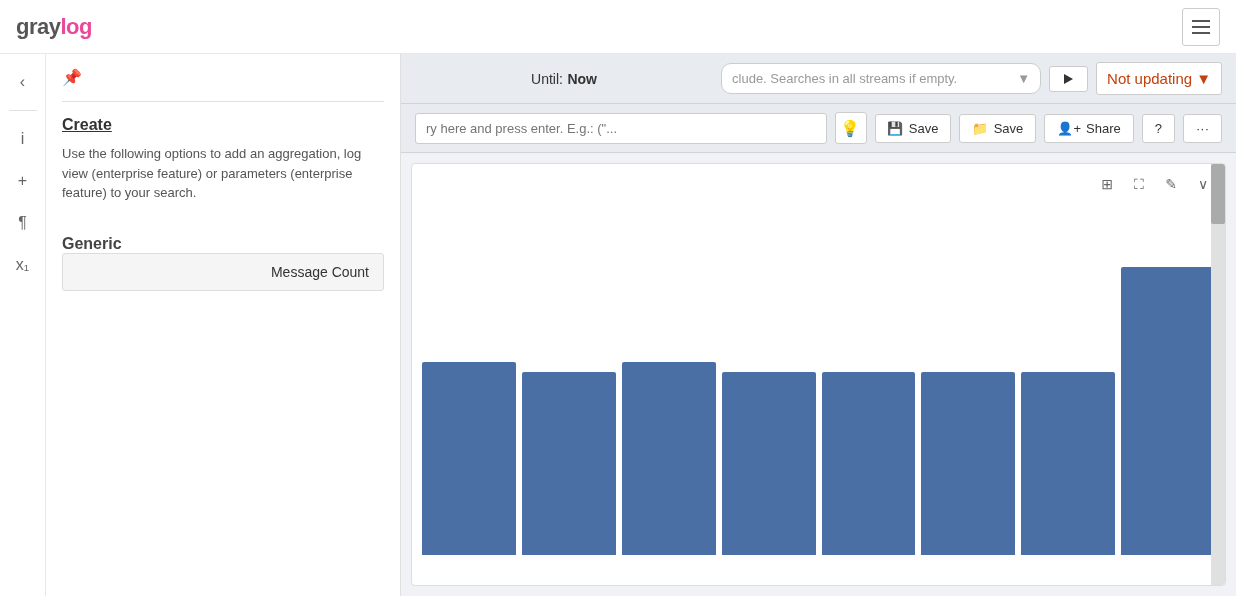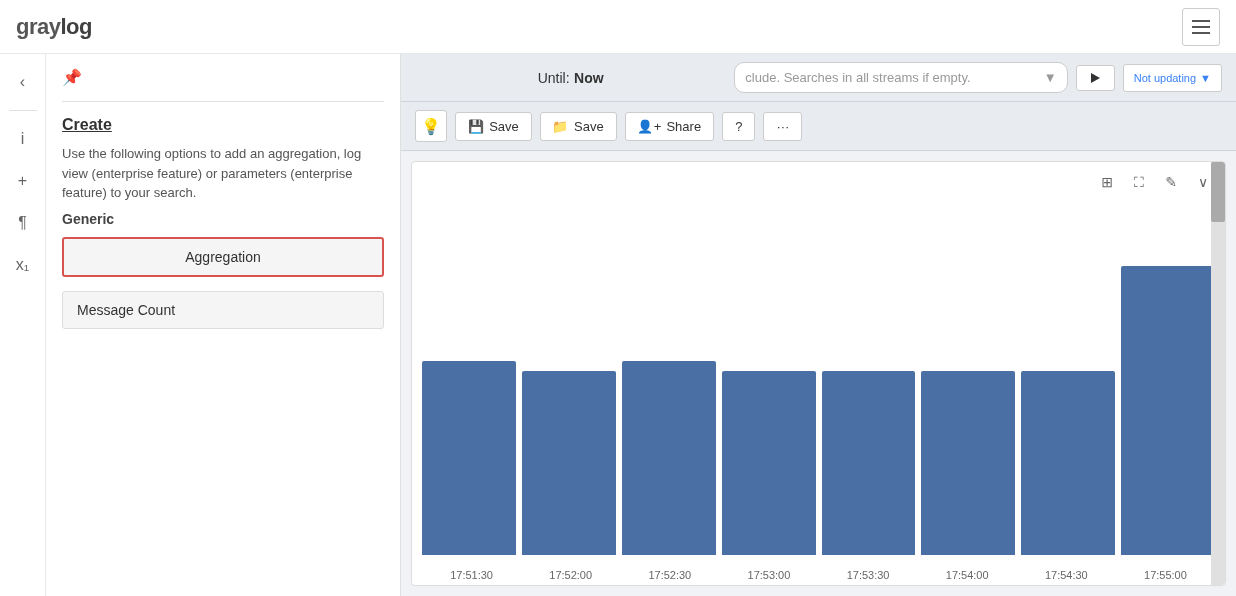--- a/index.html
+++ b/index.html
@@ -14,7 +14,7 @@
     }
     .navbar-brand { display: flex; align-items: center; }
     .brand-gray { font-size: 22px; font-weight: 700; color: #555; letter-spacing: -0.5px; }
-    .brand-log { font-size: 22px; font-weight: 700; color: #404040; letter-spacing: -0.5px; text-align: center; }
+    .brand-log { font-size: 22px; font-weight: 700; color: #ec4899; letter-spacing: -0.5px; text-align: center; }
     .hamburger-btn {
       width: 38px; height: 38px; border: 1px solid #ccc; background: #fff;
       cursor: pointer; display: flex; flex-direction: column; align-items: center;

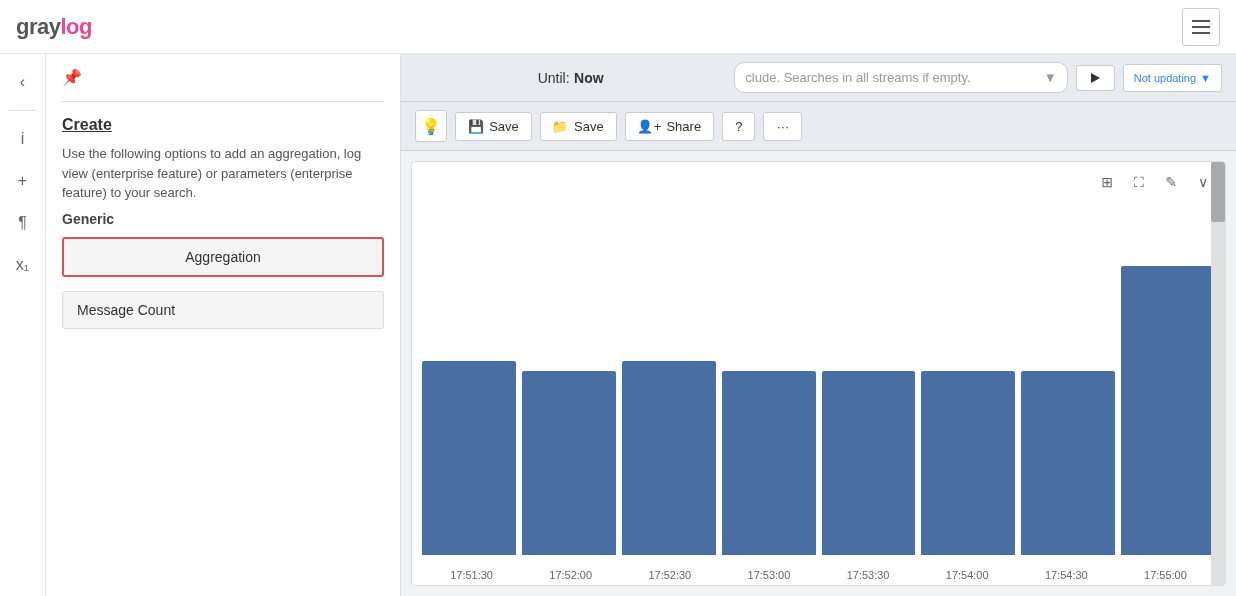--- a/index.html
+++ b/index.html
@@ -85,7 +85,7 @@
     .play-triangle { width: 0; height: 0; border-top: 5px solid transparent; border-bottom: 5px solid transparent; border-left: 9px solid #333; }
     .not-updating-btn {
       padding: 7px 10px; background: #fff; border: 1px solid #ccc;
-      border-radius: 3px; cursor: pointer; font-size: 11px; color: #3b82f6;
+      border-radius: 3px; cursor: pointer; font-size: 15px; color: #c2410c;
       display: flex; align-items: center; gap: 4px;
     }
 

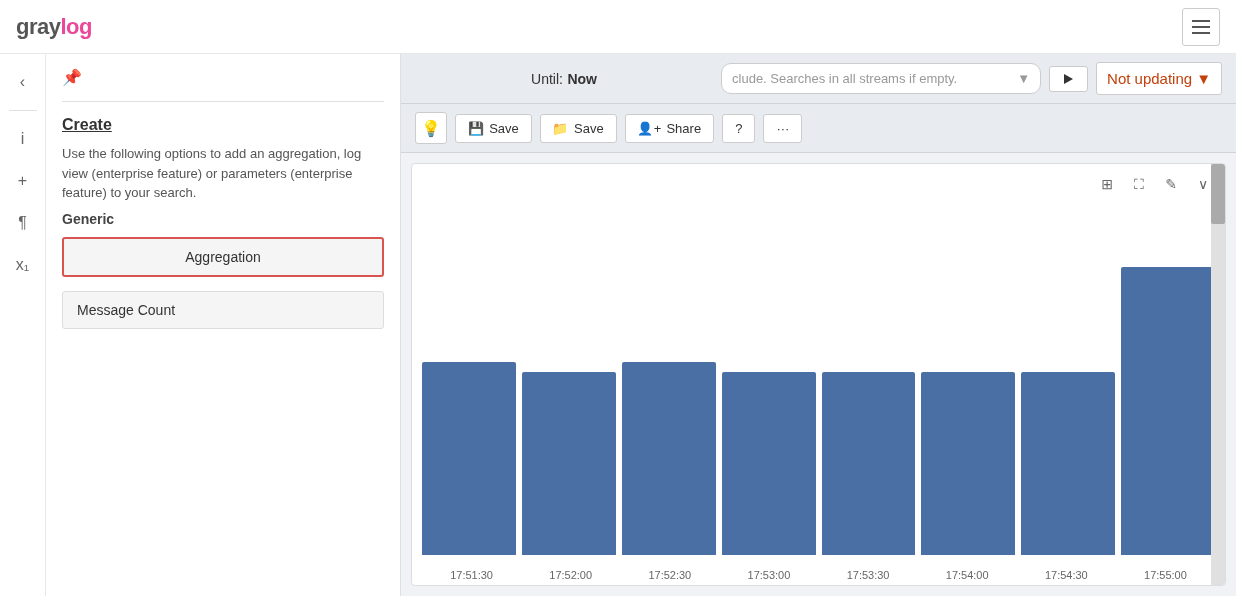--- a/index.html
+++ b/index.html
@@ -204,6 +204,7 @@
     </div>
 
     <div class="search-bar">
+      <input class="query-input" type="text" placeholder="ry here and press enter. E.g.: (&quot;..." style="">
       <button class="bulb-btn">💡</button>
       <button class="save-btn">
         <span>💾</span>

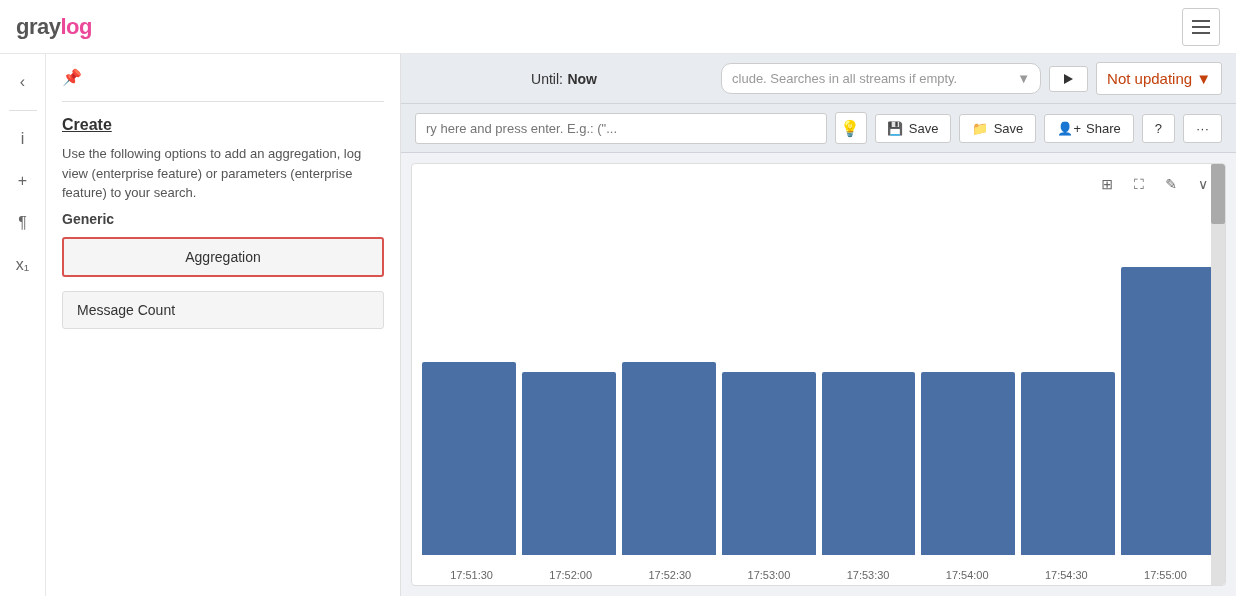--- a/index.html
+++ b/index.html
@@ -49,7 +49,7 @@
     .pin-icon { color: #555; font-size: 16px; }
     .sidebar-divider { height: 1px; background: #e0e0e0; margin-bottom: 14px; }
     .section-heading { font-size: 16px; font-weight: 600; color: #333; margin-bottom: 10px; text-decoration: underline; }
-    .section-description { font-size: 13px; color: #555; line-height: 1.5; margin-bottom: 8px; }
+    .section-description { font-size: 13px; color: #555; line-height: 1.5; margin-bottom: 32px; }
     .generic-label { font-size: 14px; font-weight: 600; color: #444; margin-bottom: 10px; }
     .aggregation-btn {
       display: block; width: 100%; padding: 10px 14px; background: #f5f5f5;

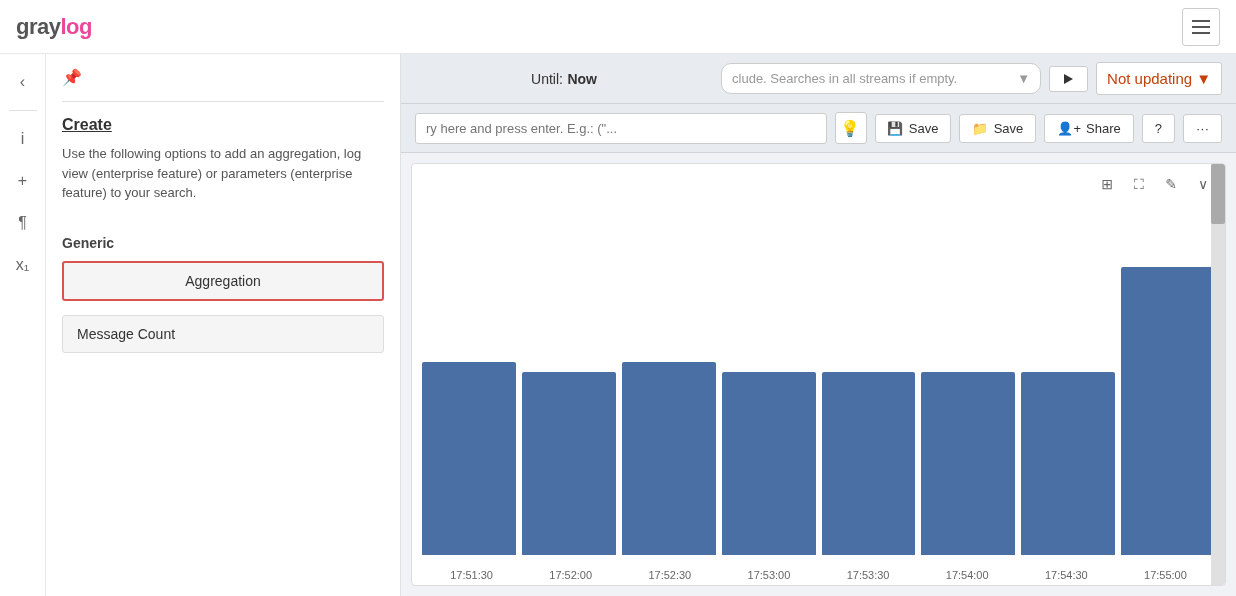--- a/index.html
+++ b/index.html
@@ -50,7 +50,7 @@
     .sidebar-divider { height: 1px; background: #e0e0e0; margin-bottom: 14px; }
     .section-heading { font-size: 16px; font-weight: 600; color: #333; margin-bottom: 10px; text-decoration: underline; }
     .section-description { font-size: 13px; color: #555; line-height: 1.5; margin-bottom: 32px; }
-    .generic-label { font-size: 14px; font-weight: 600; color: #444; margin-bottom: 10px; }
+    .generic-label { font-size: 16px; font-weight: 600; color: #444; }
     .aggregation-btn {
       display: block; width: 100%; padding: 10px 14px; background: #f5f5f5;
       border: 2px solid #d9534f; color: #333; font-size: 14px; text-align: center;

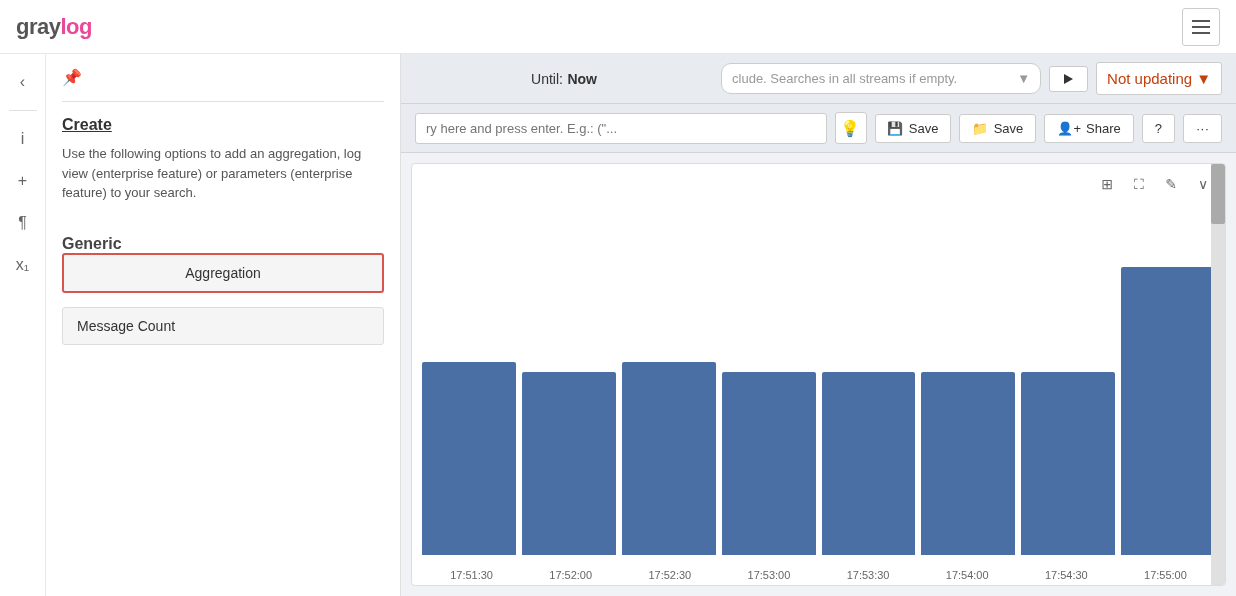--- a/index.html
+++ b/index.html
@@ -178,7 +178,6 @@
     <div class="section-description">Use the following options to add an aggregation, log view (enterprise feature) or parameters (enterprise feature) to your search.</div>
 
     <div class="generic-label">Generic</div>
-    <button class="aggregation-btn">Aggregation</button>
 
     <button class="predefined-btn">Message Count</button>
   </div>

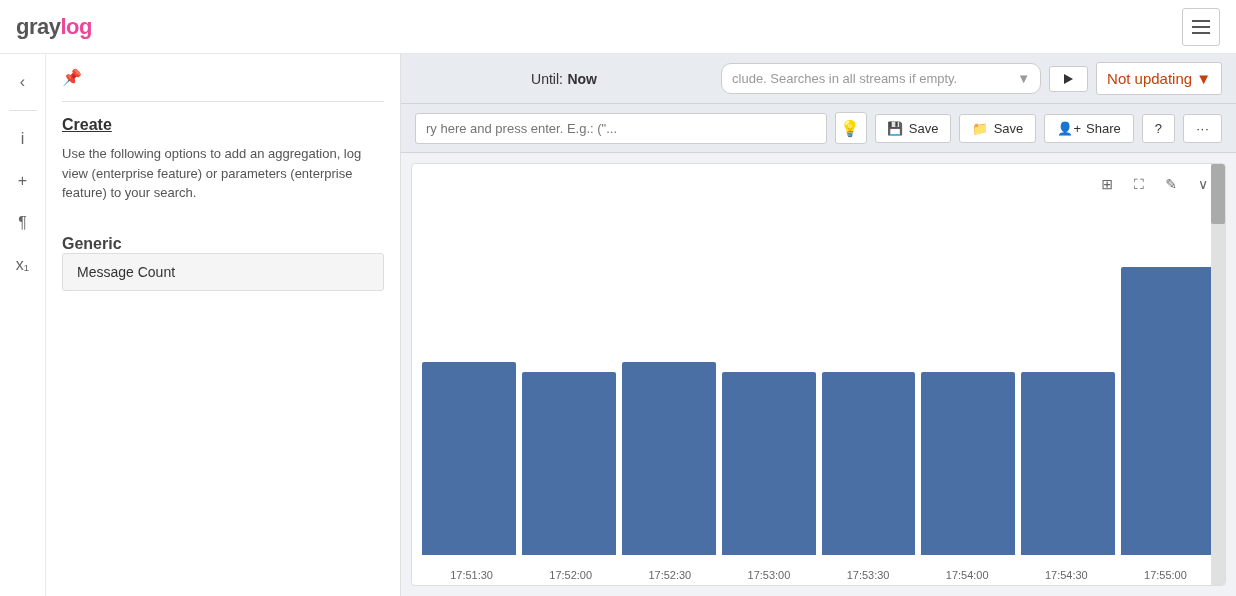--- a/index.html
+++ b/index.html
@@ -59,7 +59,7 @@
     .predefined-label { font-size: 14px; font-weight: 600; color: #444; margin-bottom: 10px; }
     .predefined-btn {
       display: block; width: 100%; padding: 10px 14px; background: #f5f5f5;
-      border: 1px solid #ddd; color: #333; font-size: 14px; text-align: left;
+      border: 1px solid #ddd; color: #333; font-size: 14px; text-align: right;
       cursor: pointer; border-radius: 3px; margin-bottom: 6px;
     }
 

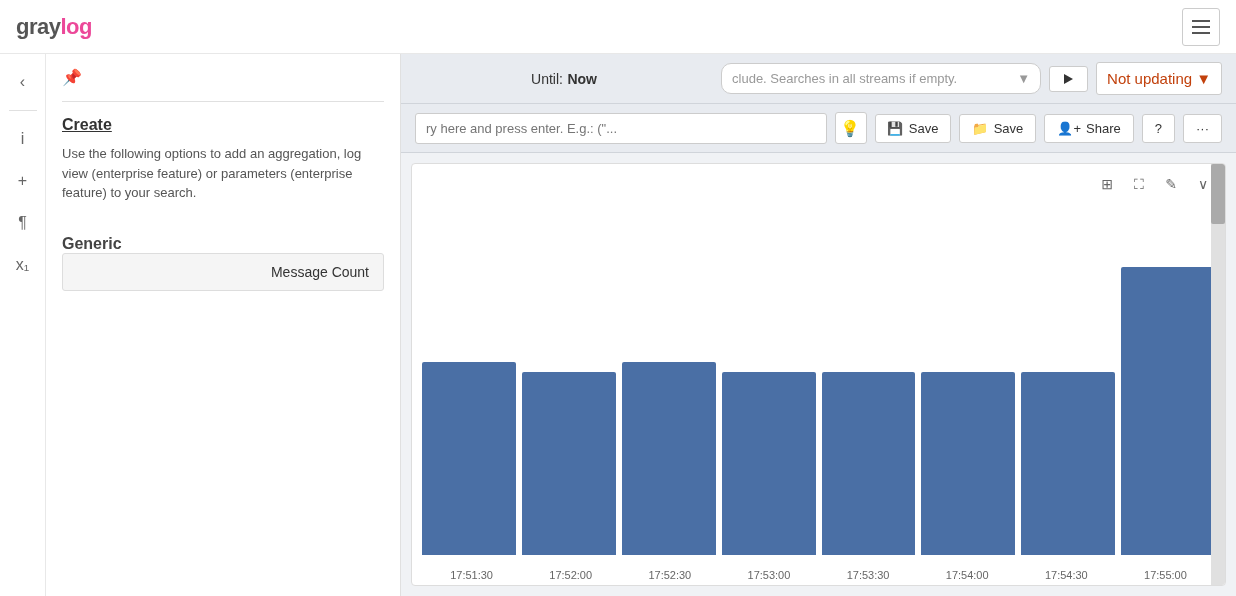--- a/index.html
+++ b/index.html
@@ -260,16 +260,6 @@
           </div>
         </div>
 
-      <div class="chart-x-axis" id="chart-x-labels">
-      <span class="x-label">17:51:30</span>
-          <span class="x-label">17:52:00</span>
-          <span class="x-label">17:52:30</span>
-          <span class="x-label">17:53:00</span>
-          <span class="x-label">17:53:30</span>
-          <span class="x-label">17:54:00</span>
-          <span class="x-label">17:54:30</span>
-          <span class="x-label">17:55:00</span>
-        </div>
 
       <div class="scrollbar-right">
         <div class="scrollbar-thumb"></div>

